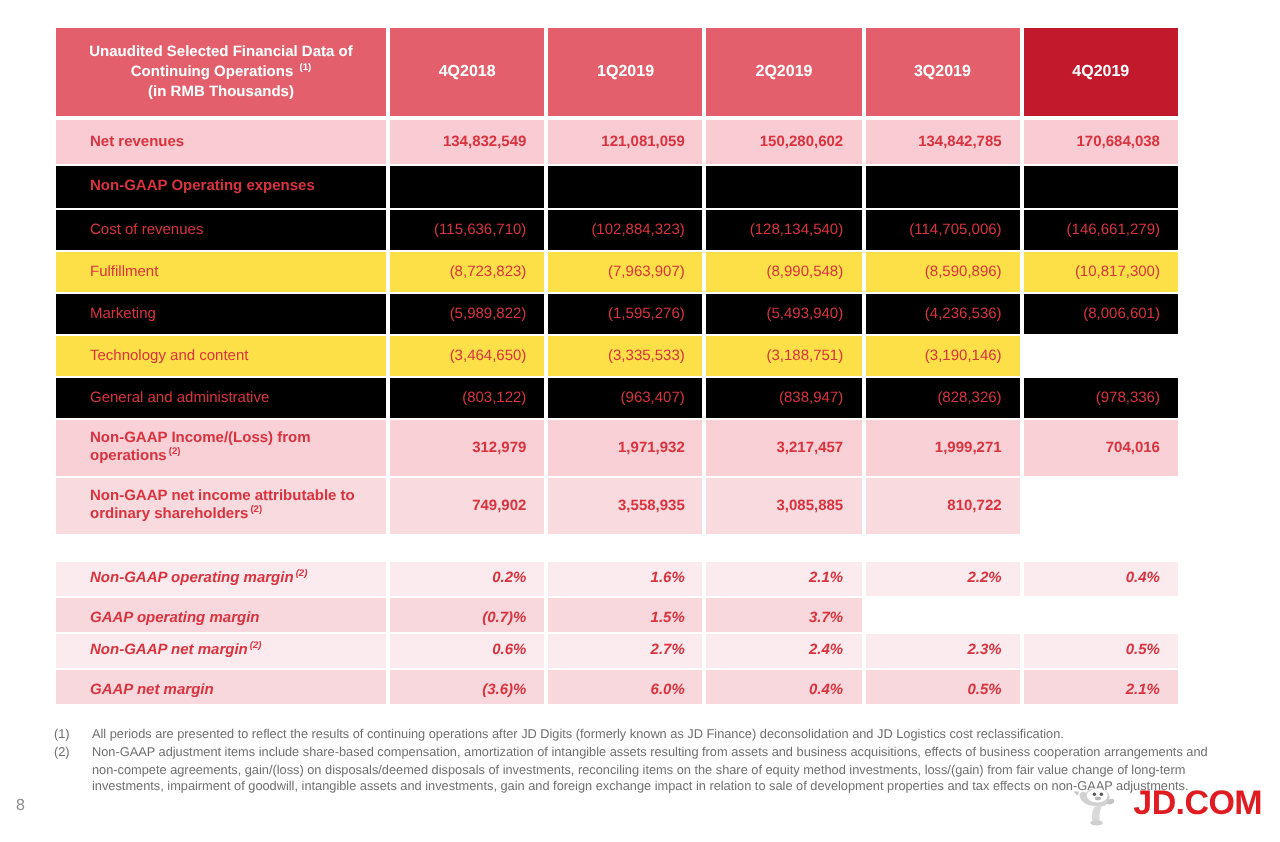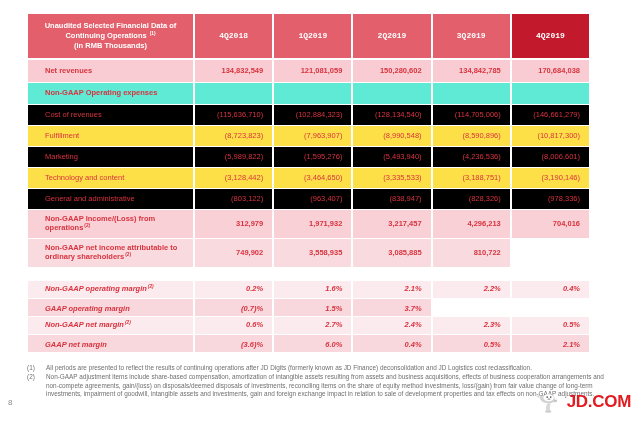--- a/index.html
+++ b/index.html
@@ -35,7 +35,7 @@
     flex-direction:column; justify-content:center; text-align:center;
     font-size:7.5px; padding:3px 8px; line-height:1.3;
   }
-  .header-row .hcol { justify-content:center; text-align:center; font-size:8px; padding:15px;font-family:Liberation Mono, monospace; }
+  .header-row .hcol { justify-content:center; text-align:center; font-size:8px; padding:15px; }
   .header-row .dark { background:#c2192d; }
 
   

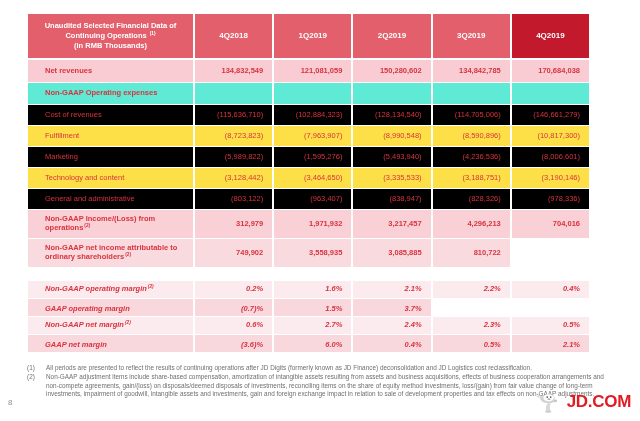--- a/index.html
+++ b/index.html
@@ -42,7 +42,7 @@
   .r-netrev        { height:22px; }
   .r-netrev .cell  { background:#f8ccd2; font-weight:bold; }
   .r-section       { height:21px; }
-  .r-section .cell { background:#5eead4; font-weight:bold; }
+  .r-section .cell { background:#000000; font-weight:bold; }
   .r-light         { height:20px; }
   .r-light .cell   { background:#000000; }
   .r-pink          { height:20px; }

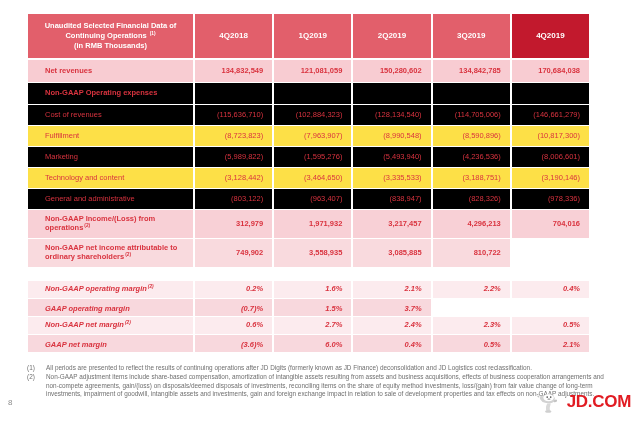--- a/index.html
+++ b/index.html
@@ -141,7 +141,6 @@
         <div class="cell label-cell">
           <span>Technology and content</span>
         </div>
-        <div class="cell value-cell">(3,128,442)</div>
         <div class="cell value-cell">(3,464,650)</div>
         <div class="cell value-cell">(3,335,533)</div>
         <div class="cell value-cell">(3,188,751)</div>

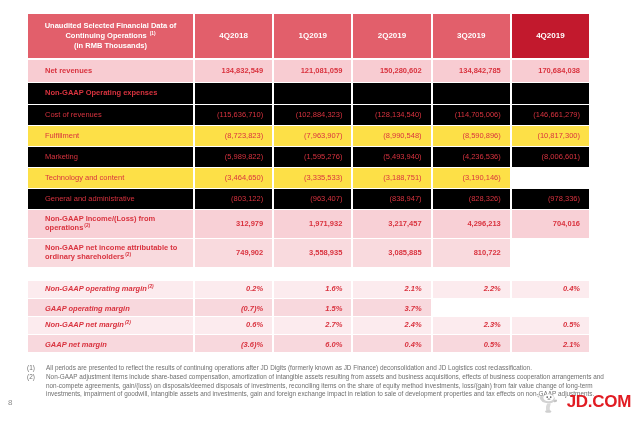--- a/index.html
+++ b/index.html
@@ -163,7 +163,7 @@
         <div class="cell value-cell">312,979</div>
         <div class="cell value-cell">1,971,932</div>
         <div class="cell value-cell">3,217,457</div>
-        <div class="cell value-cell">4,296,213</div>
+        <div class="cell value-cell">1,999,271</div>
         <div class="cell value-cell">704,016</div>
       </div>
       <div class="row r-income2">

